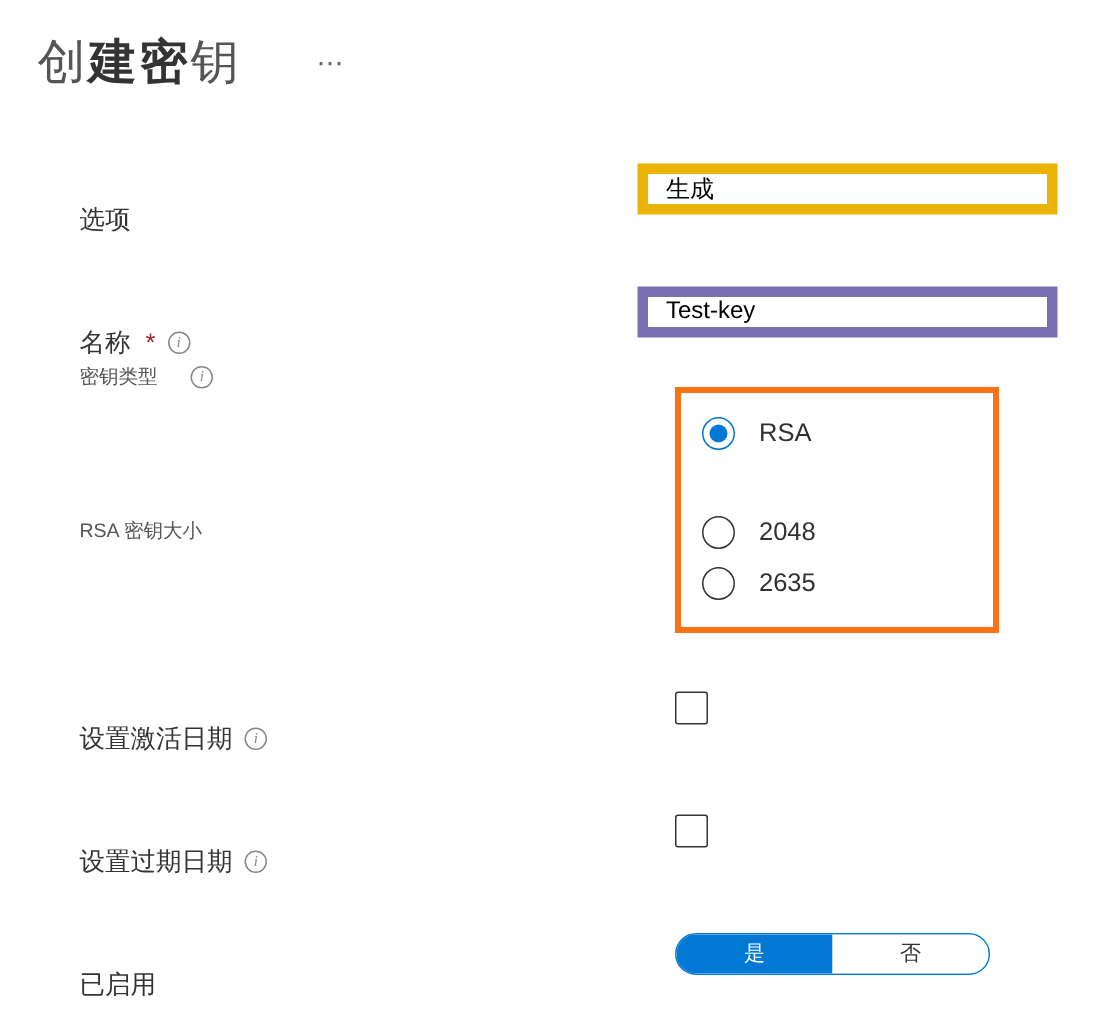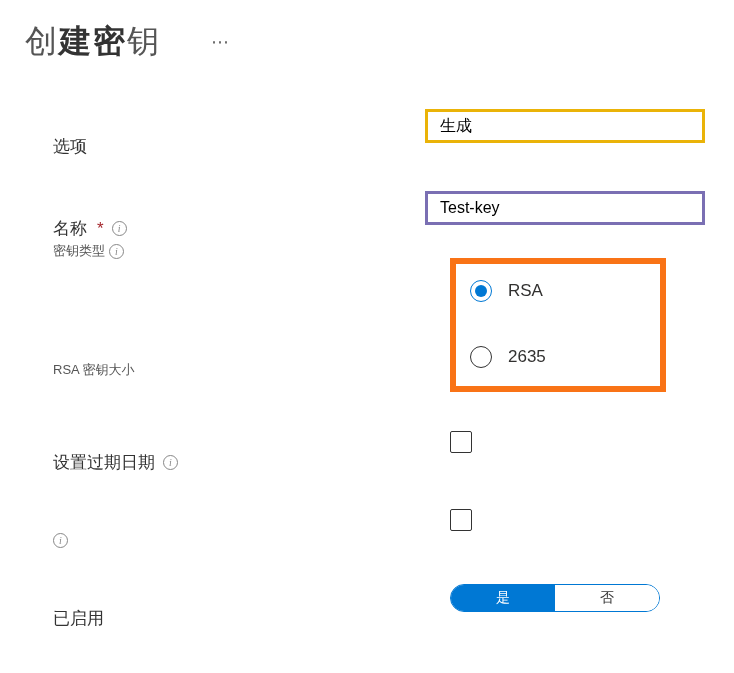--- a/index.html
+++ b/index.html
@@ -56,7 +56,7 @@
       height: 34px;
       padding: 4px 12px;
       font-size: 16px;
-      border: 3px solid #eab308;
+      border: 7px solid #eab308;
       background: #fff;
     }
     .text-input { border-color: #7a6fb3; }

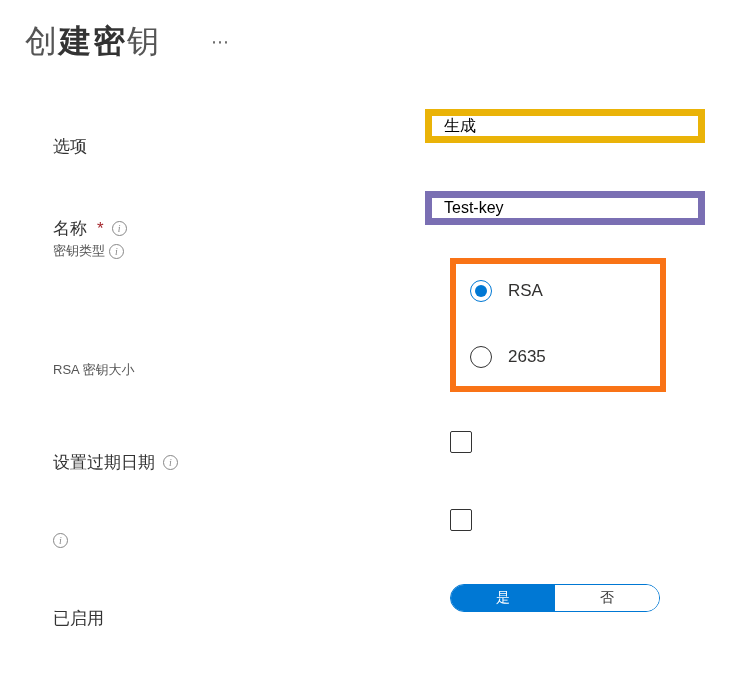--- a/index.html
+++ b/index.html
@@ -99,7 +99,7 @@
       top: 242px;
       display: flex;
       align-items: center;
-      gap: 4px;
+      gap: 22px;
     }
     .abs-label-size {
       position: absolute;

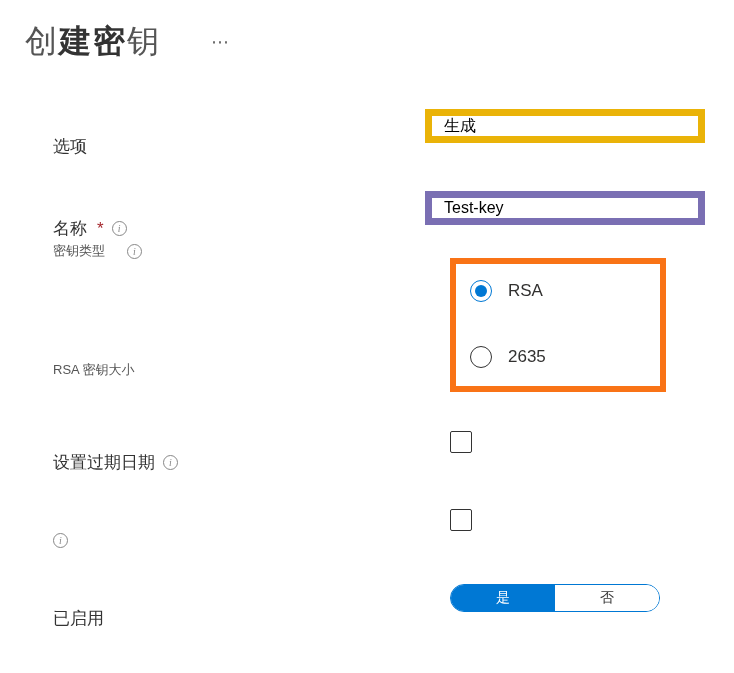--- a/index.html
+++ b/index.html
@@ -62,7 +62,7 @@
     .text-input { border-color: #7a6fb3; }
 
     .highlight-box {
-      border: 6px solid #f97316;
+      border: 4px solid #f97316;
       padding: 10px 14px 12px 14px;
       width: 216px;
       margin-left: 425px;

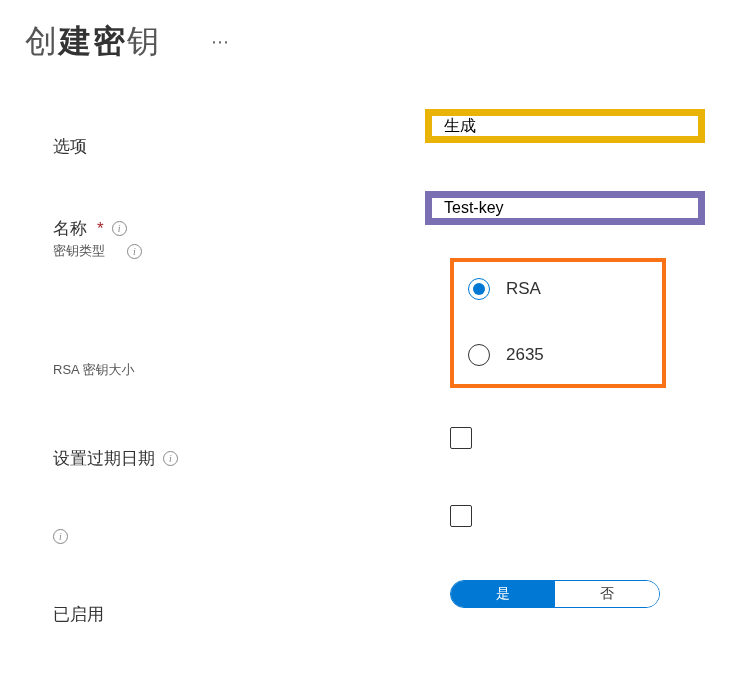--- a/index.html
+++ b/index.html
@@ -104,7 +104,7 @@
     .abs-label-size {
       position: absolute;
       left: 53px;
-      top: 360px;
+      top: 345px;
     }
 
     .checkbox-box {

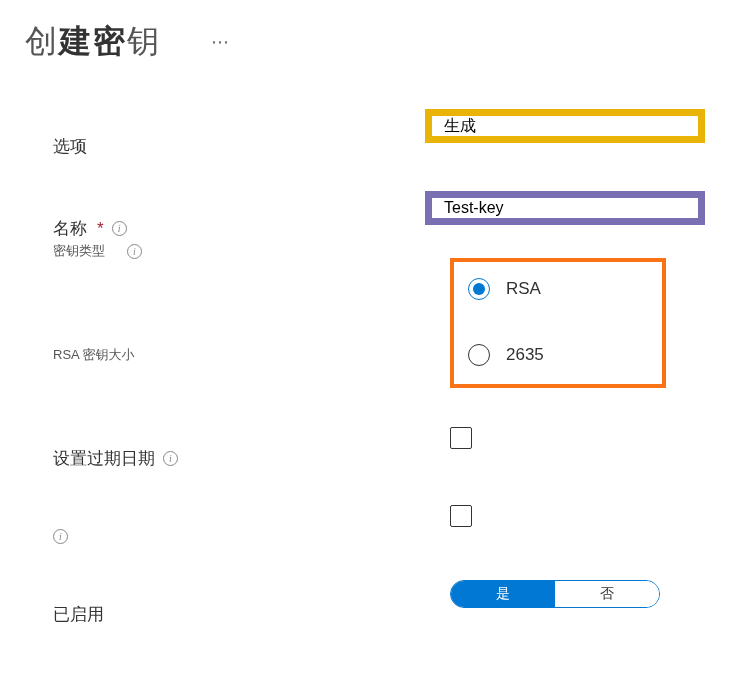--- a/index.html
+++ b/index.html
@@ -188,6 +188,10 @@
   <div>
     <div class="radio-row">
       <div class="radio-outer"></div>
+      <span class="radio-label">2048</span>
+    </div>
+    <div class="radio-row">
+      <div class="radio-outer"></div>
       <span class="radio-label">2635</span>
     </div>
   </div>

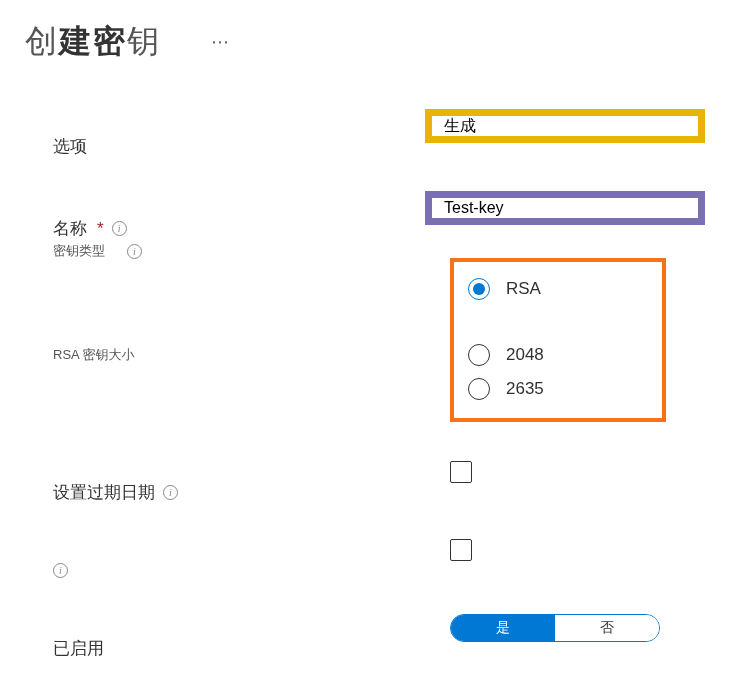--- a/index.html
+++ b/index.html
@@ -199,7 +199,7 @@
 
 <div class="form-row">
   <div class="label-col">
-    <span class="label-text">设置过期日期</span>
+    <span class="label-text">设置激活日期</span>
     <span class="info-icon">i</span>
   </div>
   <div class="control-col" style="padding-left:25px">

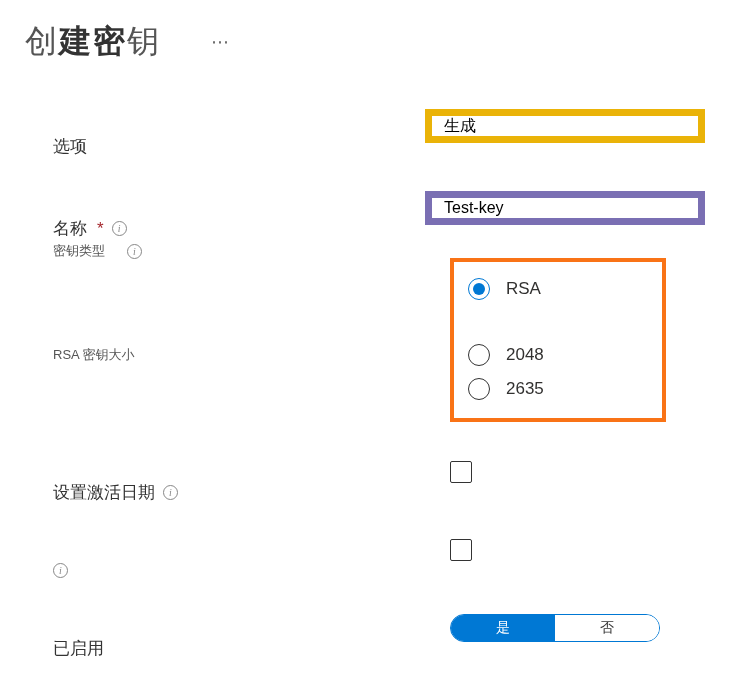--- a/index.html
+++ b/index.html
@@ -209,6 +209,7 @@
 
 <div class="form-row">
   <div class="label-col">
+    <span class="label-text">设置过期日期</span>
     <span class="info-icon">i</span>
   </div>
   <div class="control-col" style="padding-left:25px">

